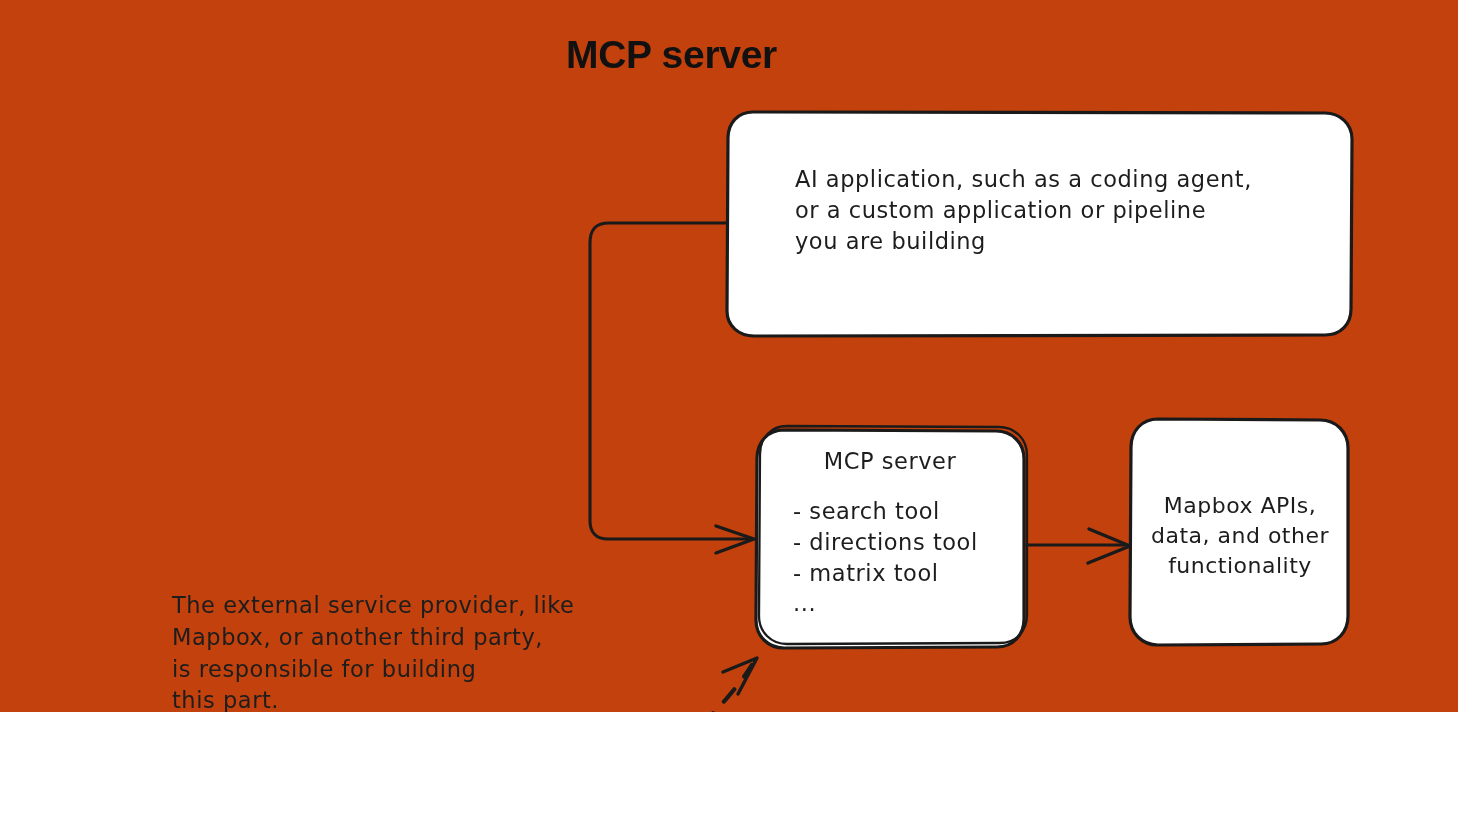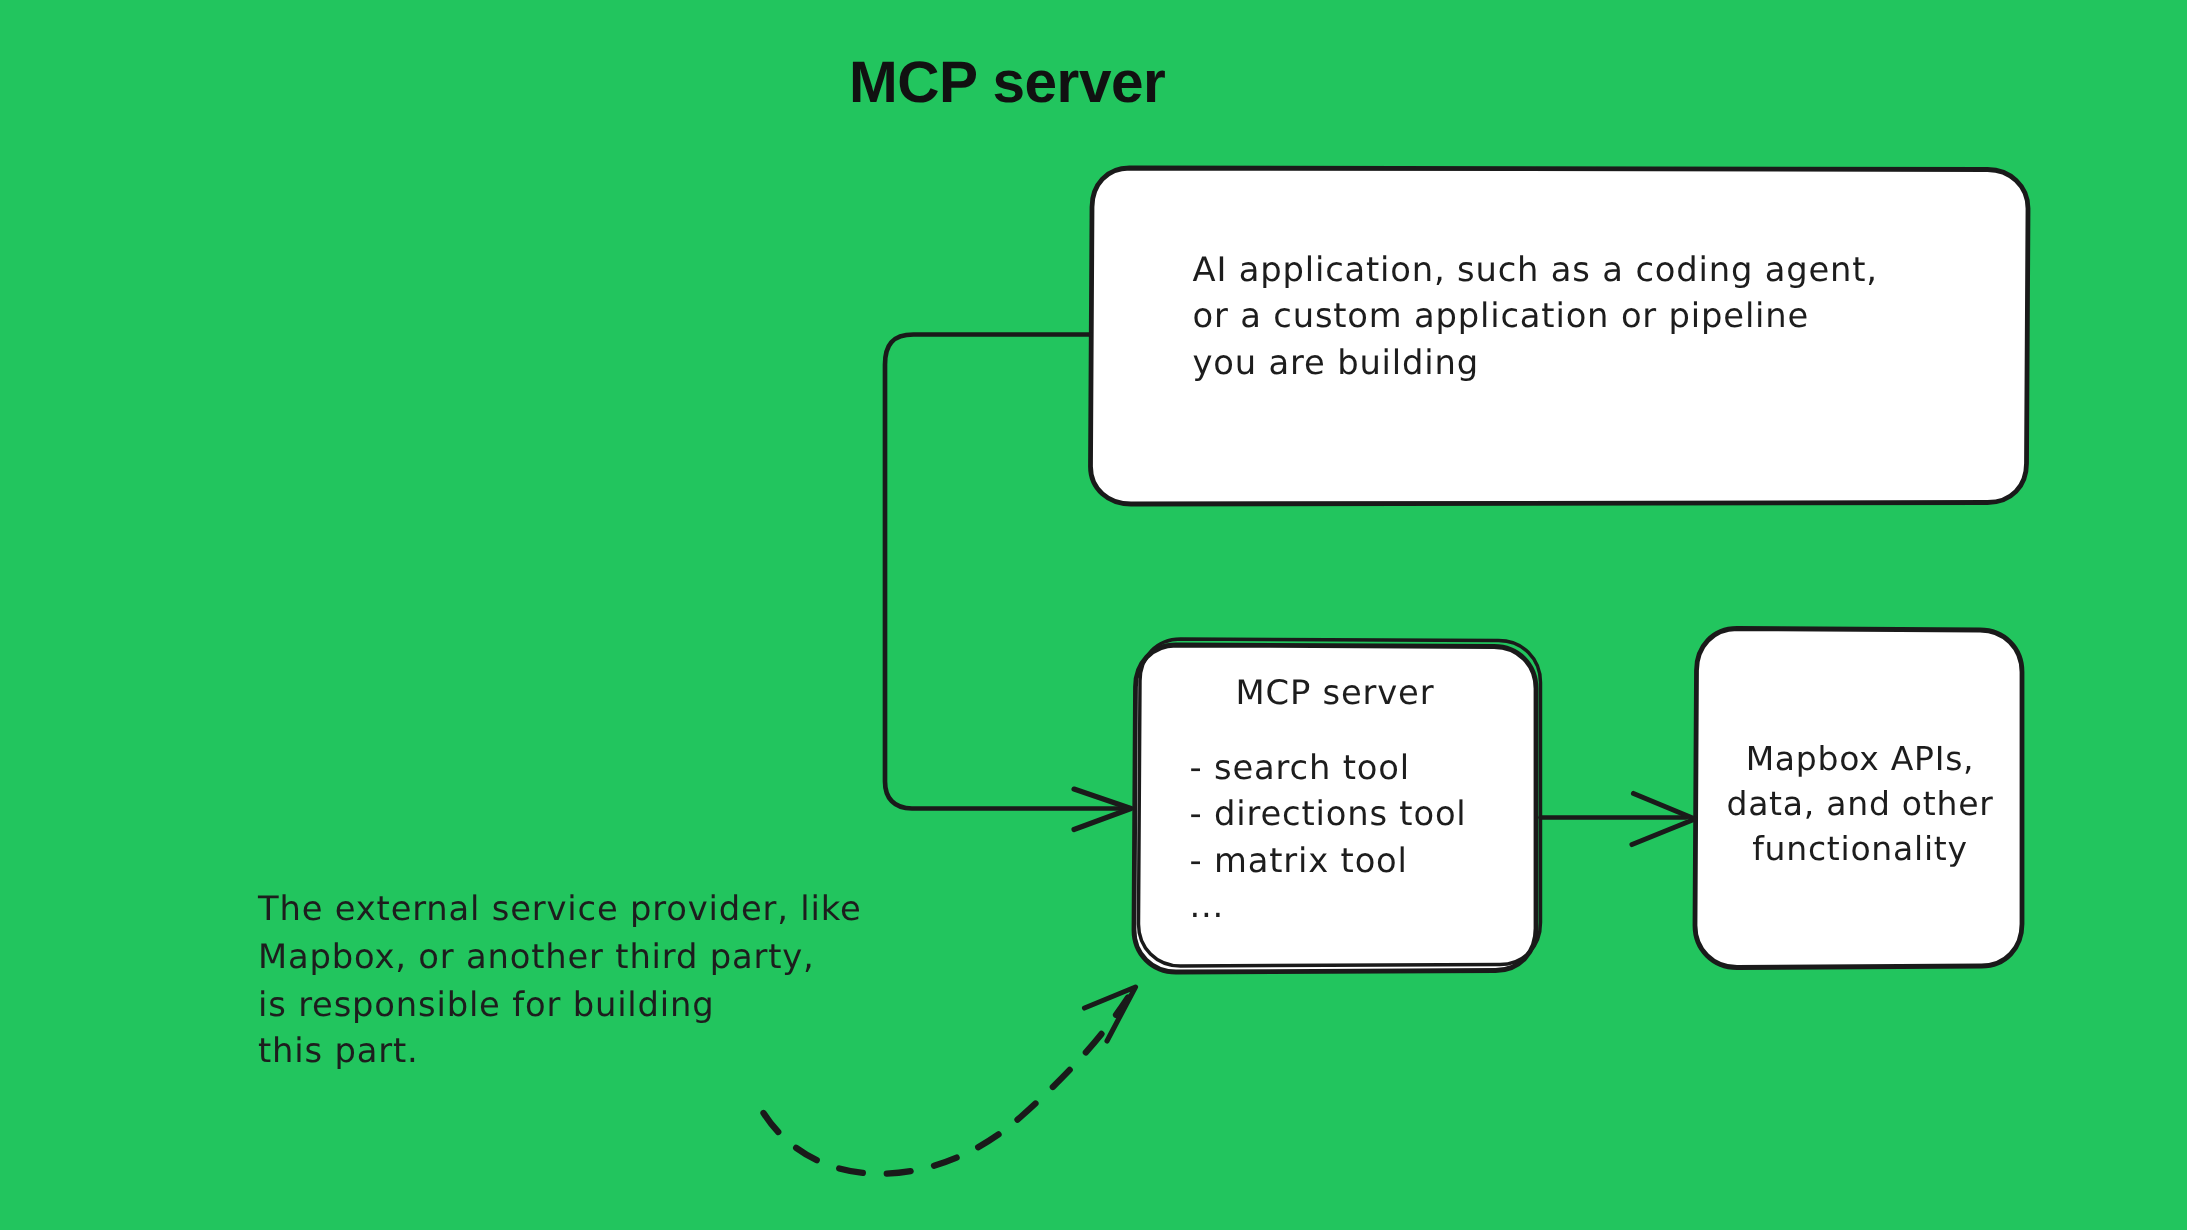--- a/index.html
+++ b/index.html
@@ -13,8 +13,8 @@
   #canvas {
     position: relative;
     width: 1458px;
-    height: 820px;
-    background: #22c55e;
+    height: 712px;
+    background: #c2410c;
     overflow: hidden;
   }
   #diagram-svg {

